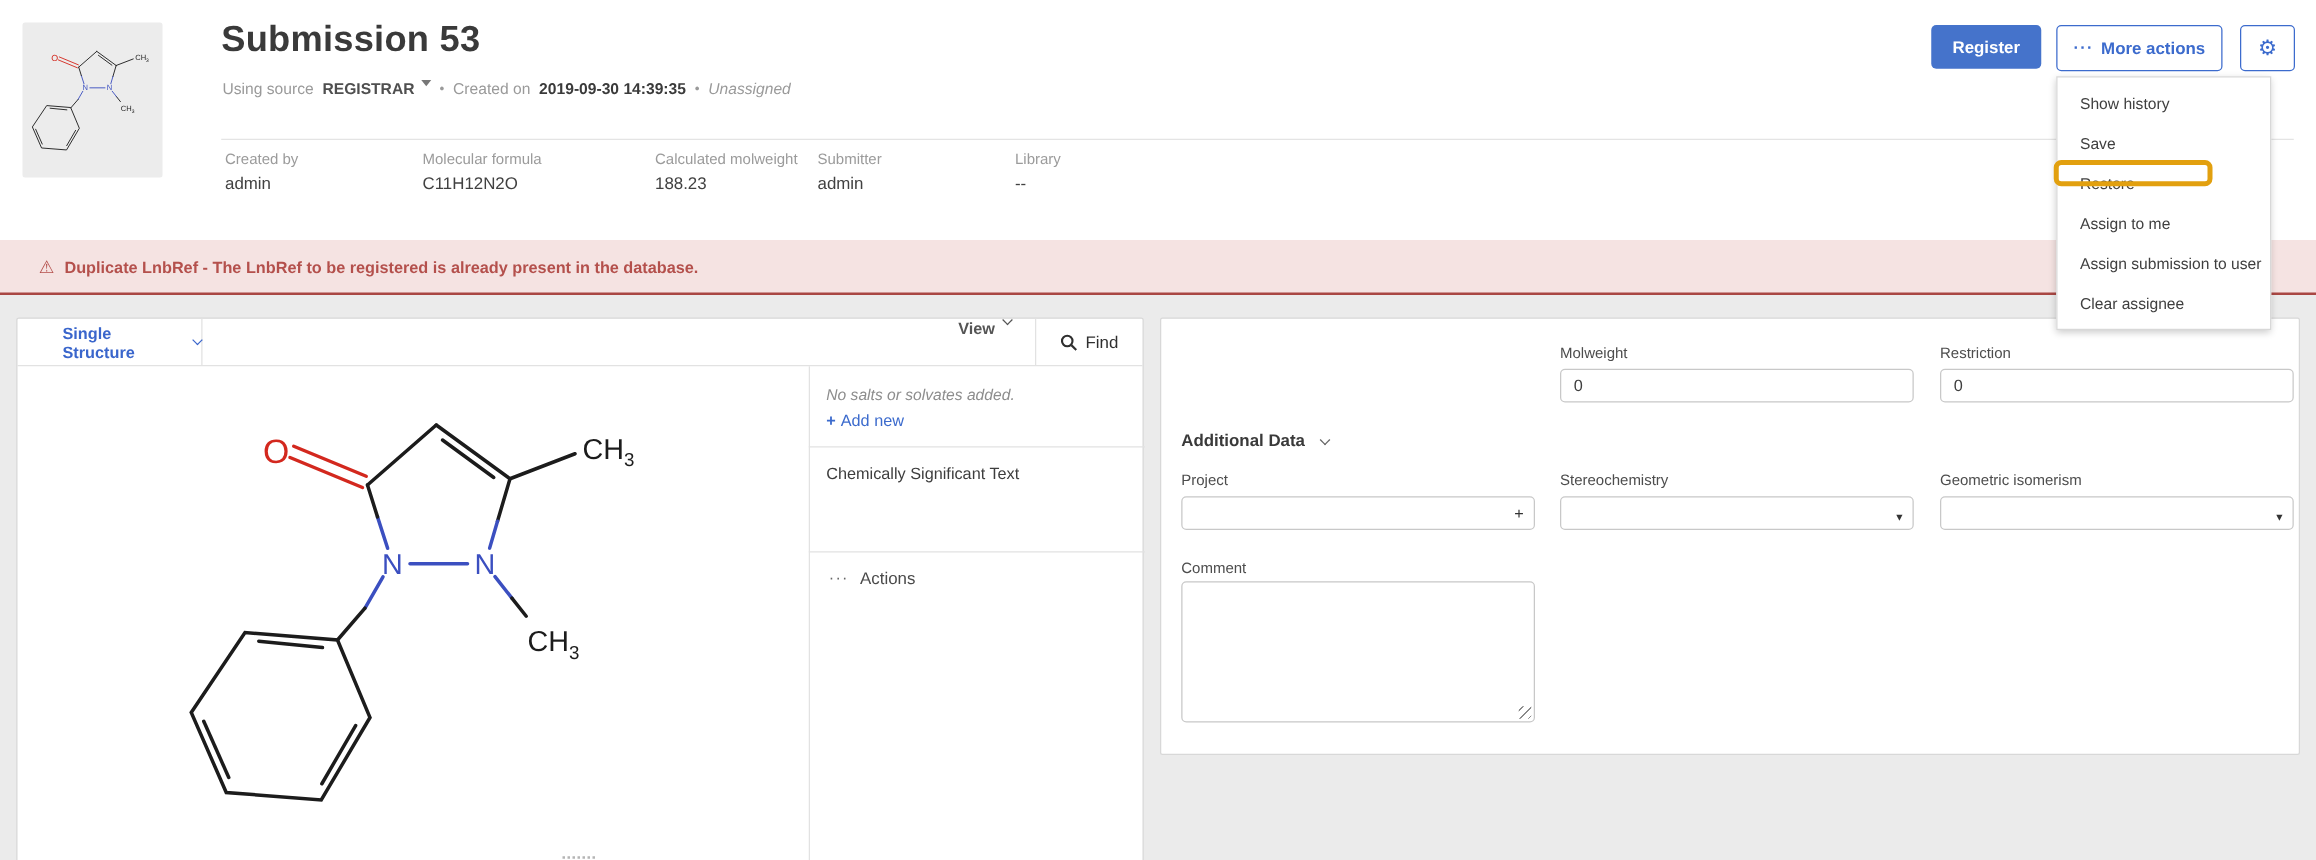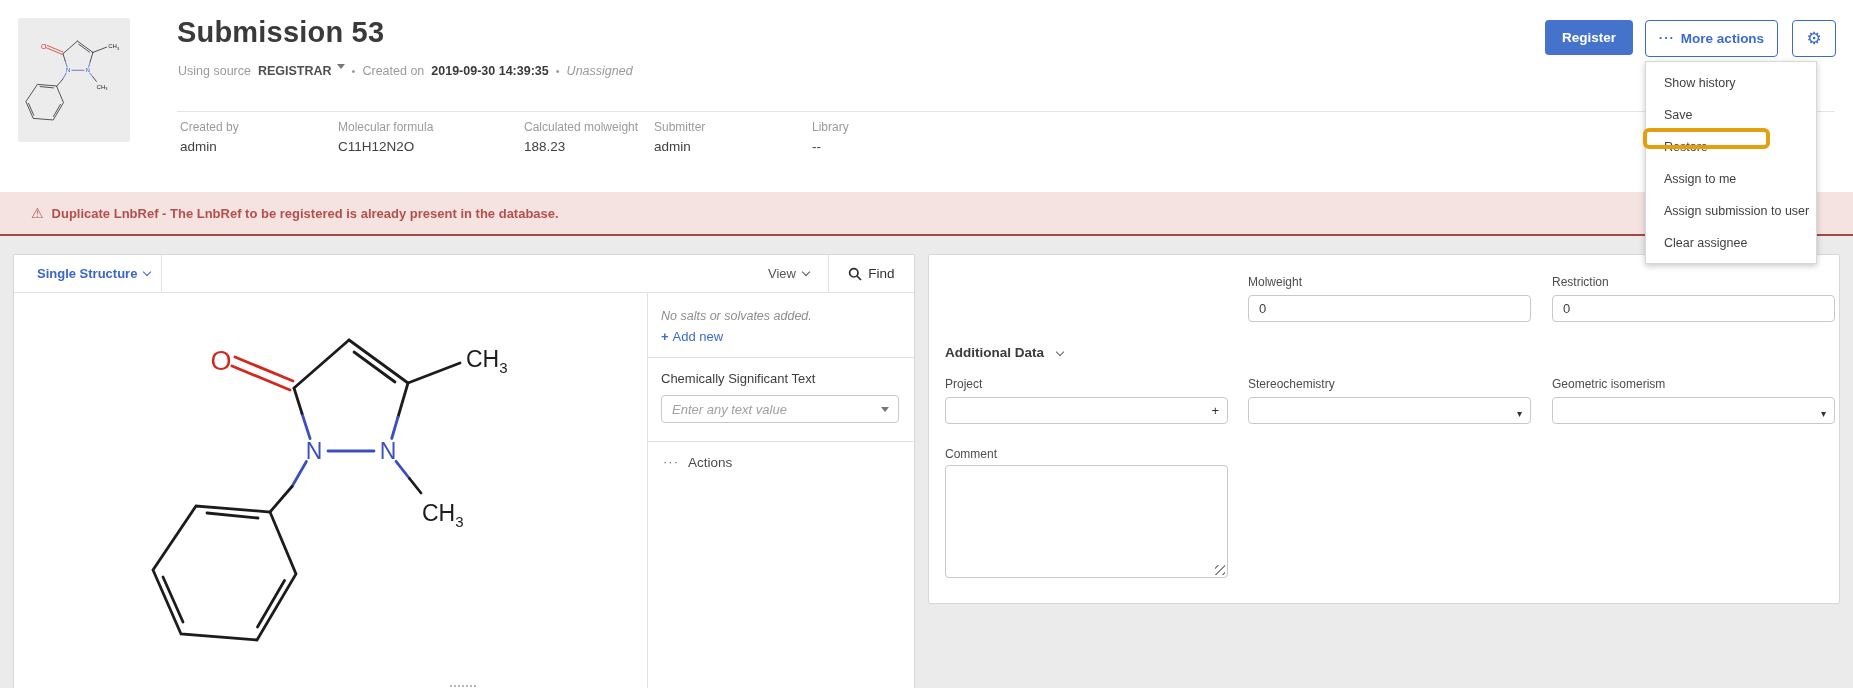--- a/index.html
+++ b/index.html
@@ -54,7 +54,7 @@
 
   
   .lc-header { position:absolute; left:0; top:0; width:100%; height:38px; border-bottom:1px solid #e2e2e2; display:flex; align-items:stretch; }
-  .mode-cell { width:148px; border-right:1px solid #e2e2e2; display:flex; align-items:center; padding-left:23px;
+  .mode-cell { width:148px; border-right:1px solid #e2e2e2; display:flex; align-items:center; padding-left:36px;
     color:#3a66cc; font-weight:bold; font-size:13px; cursor:pointer; }
   .lc-spacer { flex:1; }
   .view-cell { display:flex; align-items:center; padding:0 19px; color:#555; font-size:13px; cursor:pointer; }

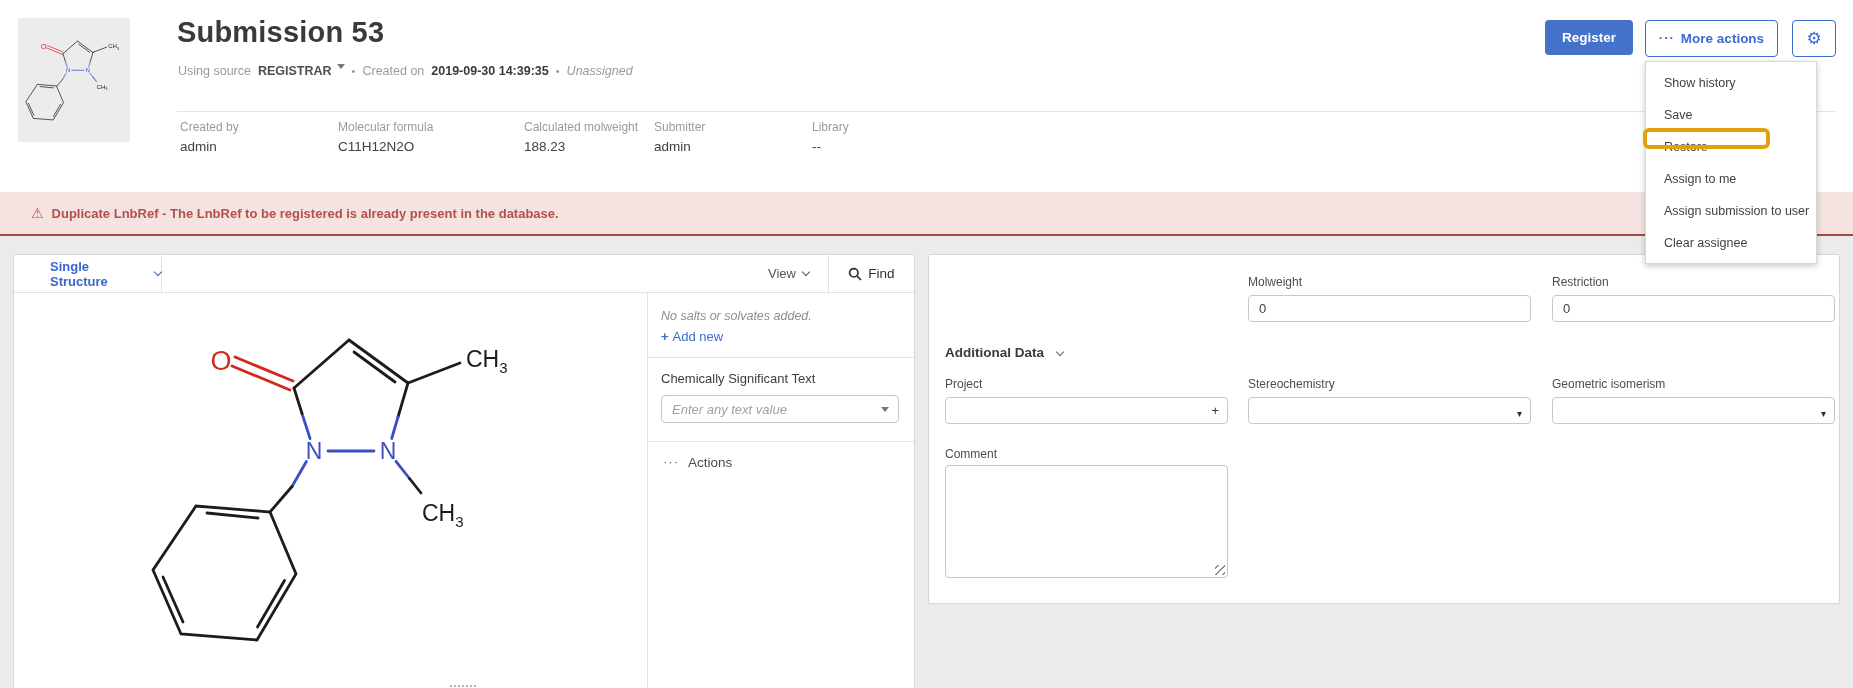--- a/index.html
+++ b/index.html
@@ -57,7 +57,7 @@
   .mode-cell { width:148px; border-right:1px solid #e2e2e2; display:flex; align-items:center; padding-left:36px;
     color:#3a66cc; font-weight:bold; font-size:13px; cursor:pointer; }
   .lc-spacer { flex:1; }
-  .view-cell { display:flex; align-items:center; padding:0 19px; color:#555; font-size:13px; cursor:pointer; }
+  .view-cell { display:flex; padding:0 19px; color:#555; font-size:13px; cursor:pointer;font-weight:bold; }
   .find-cell { width:86px; border-left:1px solid #e2e2e2; display:flex; align-items:center; justify-content:center; gap:6px;
     color:#2f2f2f; font-size:13.5px; cursor:pointer; }
   .chev { display:inline-block; width:6px; height:6px; border-right:1.6px solid currentColor; border-bottom:1.6px solid currentColor;

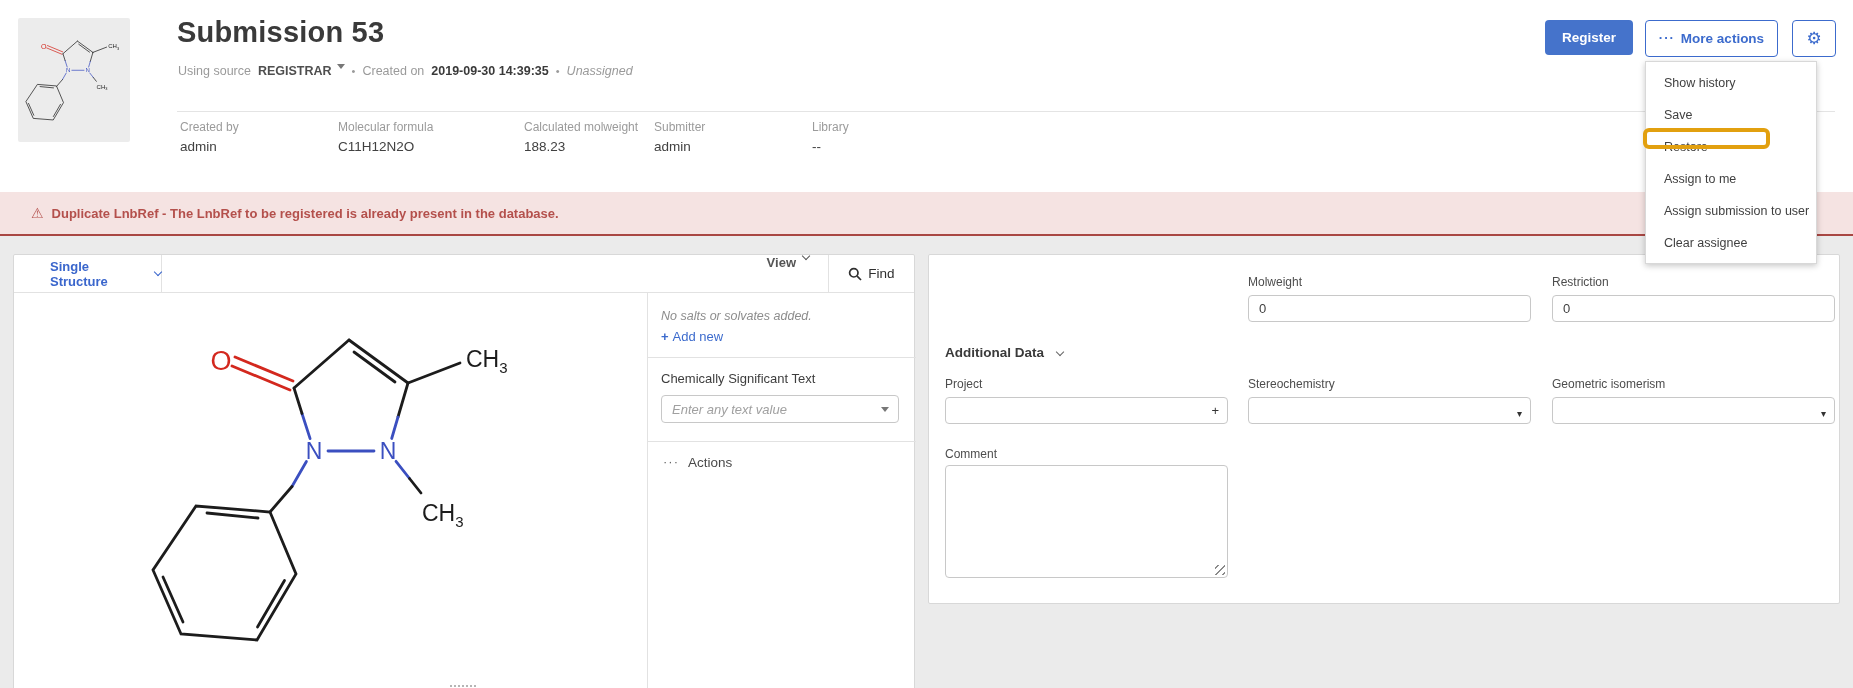--- a/index.html
+++ b/index.html
@@ -254,10 +254,6 @@
     </div>
     <div class="mid-hr1"></div>
     <div class="cst-label">Chemically Significant Text</div>
-    <div class="cst-input-wrap">
-      <input class="cst-input" placeholder="Enter any text value" style="">
-      <span class="tri cst-caret"></span>
-    </div>
     <div class="mid-hr2"></div>
     <div class="actions-row">
       <span class="ellipsis3">···</span>

